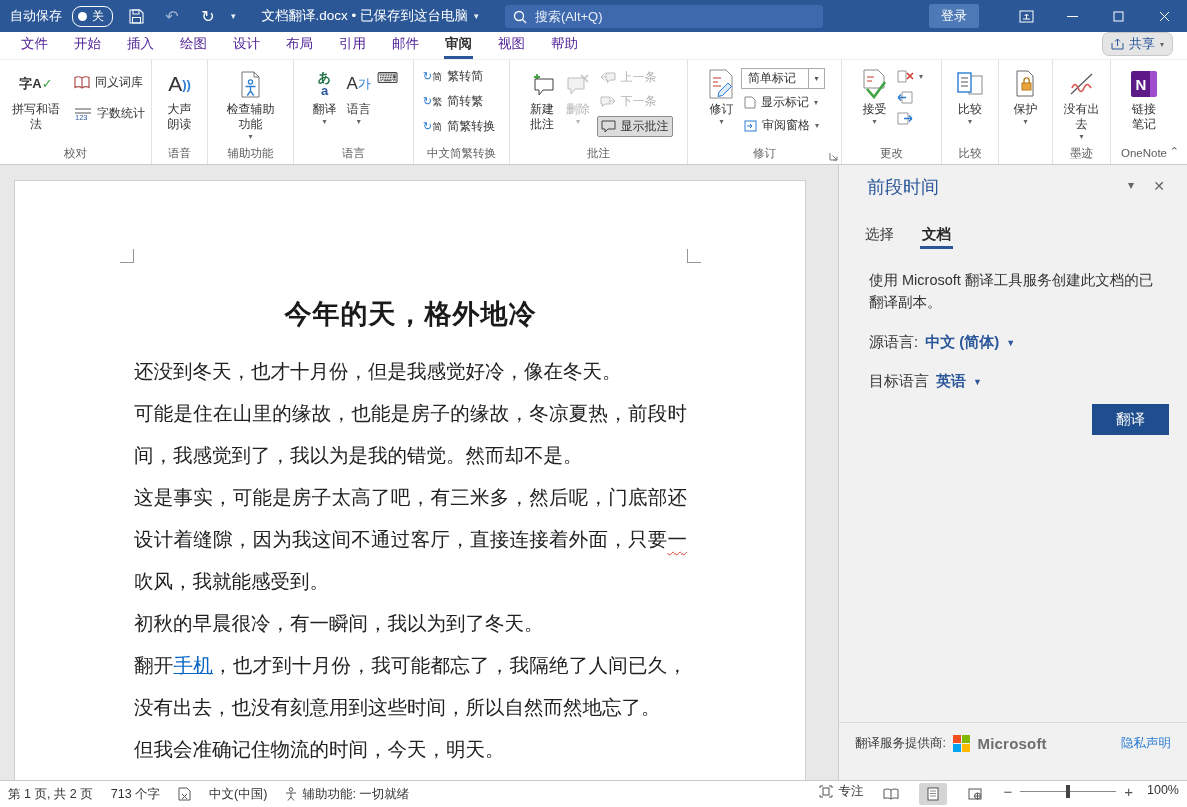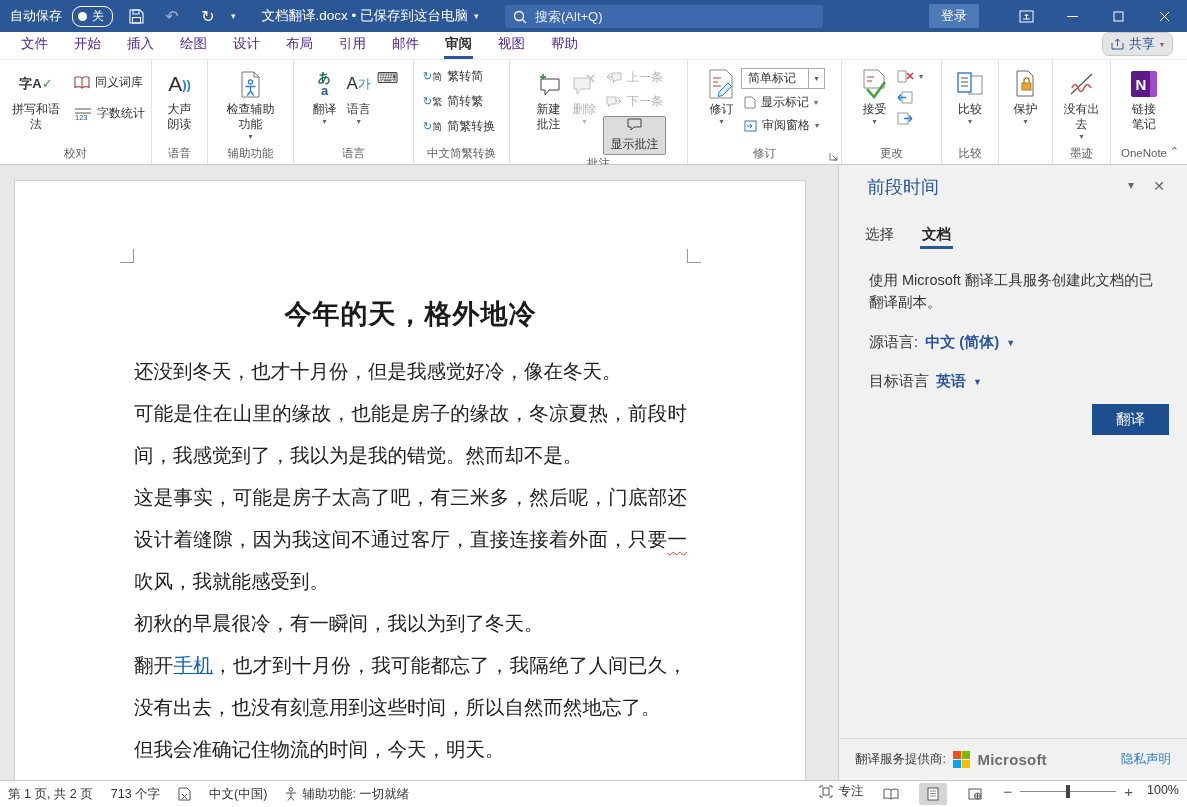--- a/index.html
+++ b/index.html
@@ -41,7 +41,7 @@
   .scol { display:flex; flex-direction:column; justify-content:center; gap:3px; padding-top:5px; }
   .sbtn { display:flex; align-items:center; gap:5px; font-size:12px; color:#333; padding:1px 3px; border-radius:2px; white-space:nowrap; }
   .disabled, .disabled * { color:#b3b3b3 !important; }
-  .toggled { background:#dcdcdc; border:1px solid #8f8f8f;flex-direction:column; }
+  .toggled { background:#dcdcdc; border:1px solid #8f8f8f; }
   .combo { display:flex; align-items:center; border:1px solid #ababab; background:#fff; height:21px; }
   .combo .cval { padding:0 6px; font-size:12px; color:#333; width:66px; }
   .combo .carr { width:16px; height:100%; border-left:1px solid #ababab; display:flex; align-items:center; justify-content:center; font-size:8px; color:#555; }

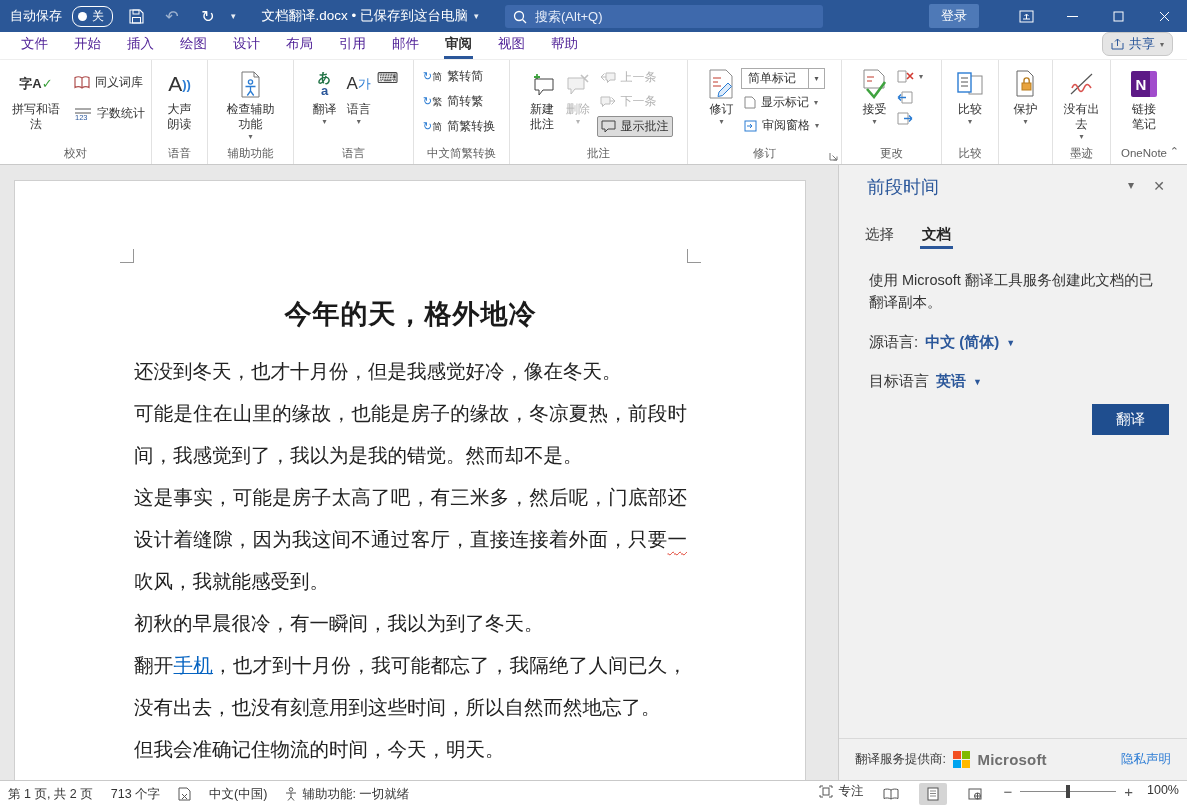--- a/index.html
+++ b/index.html
@@ -75,7 +75,7 @@
   .lang-val { color:#2b579a; font-weight:bold; }
   .lang-chev { color:#2b579a; font-size:9px; }
   .translate-btn { position:absolute; right:18px; top:239px; background:#1f4e8f; color:#fff; font-size:14.5px; padding:6px 24px; border:none; }
-  .pane-footer { position:absolute; left:0; right:0; bottom:0; height:42px; border-top:1px solid #d9d9d9; display:flex; align-items:center; padding:0 16px; gap:7px; font-size:12.5px; color:#3b3b3b; }
+  .pane-footer { position:absolute; left:0; right:0; bottom:16px; height:42px; border-top:1px solid #d9d9d9; display:flex; align-items:center; padding:0 16px; gap:7px; font-size:12.5px; color:#3b3b3b; }
   .mslogo { display:grid; grid-template-columns:8px 8px; grid-template-rows:8px 8px; gap:1.5px; }
   .mslogo i { display:block; }
   .ms-wordmark { color:#6f6f6f; font-size:15px; font-weight:600; letter-spacing:.2px; flex:1; }

